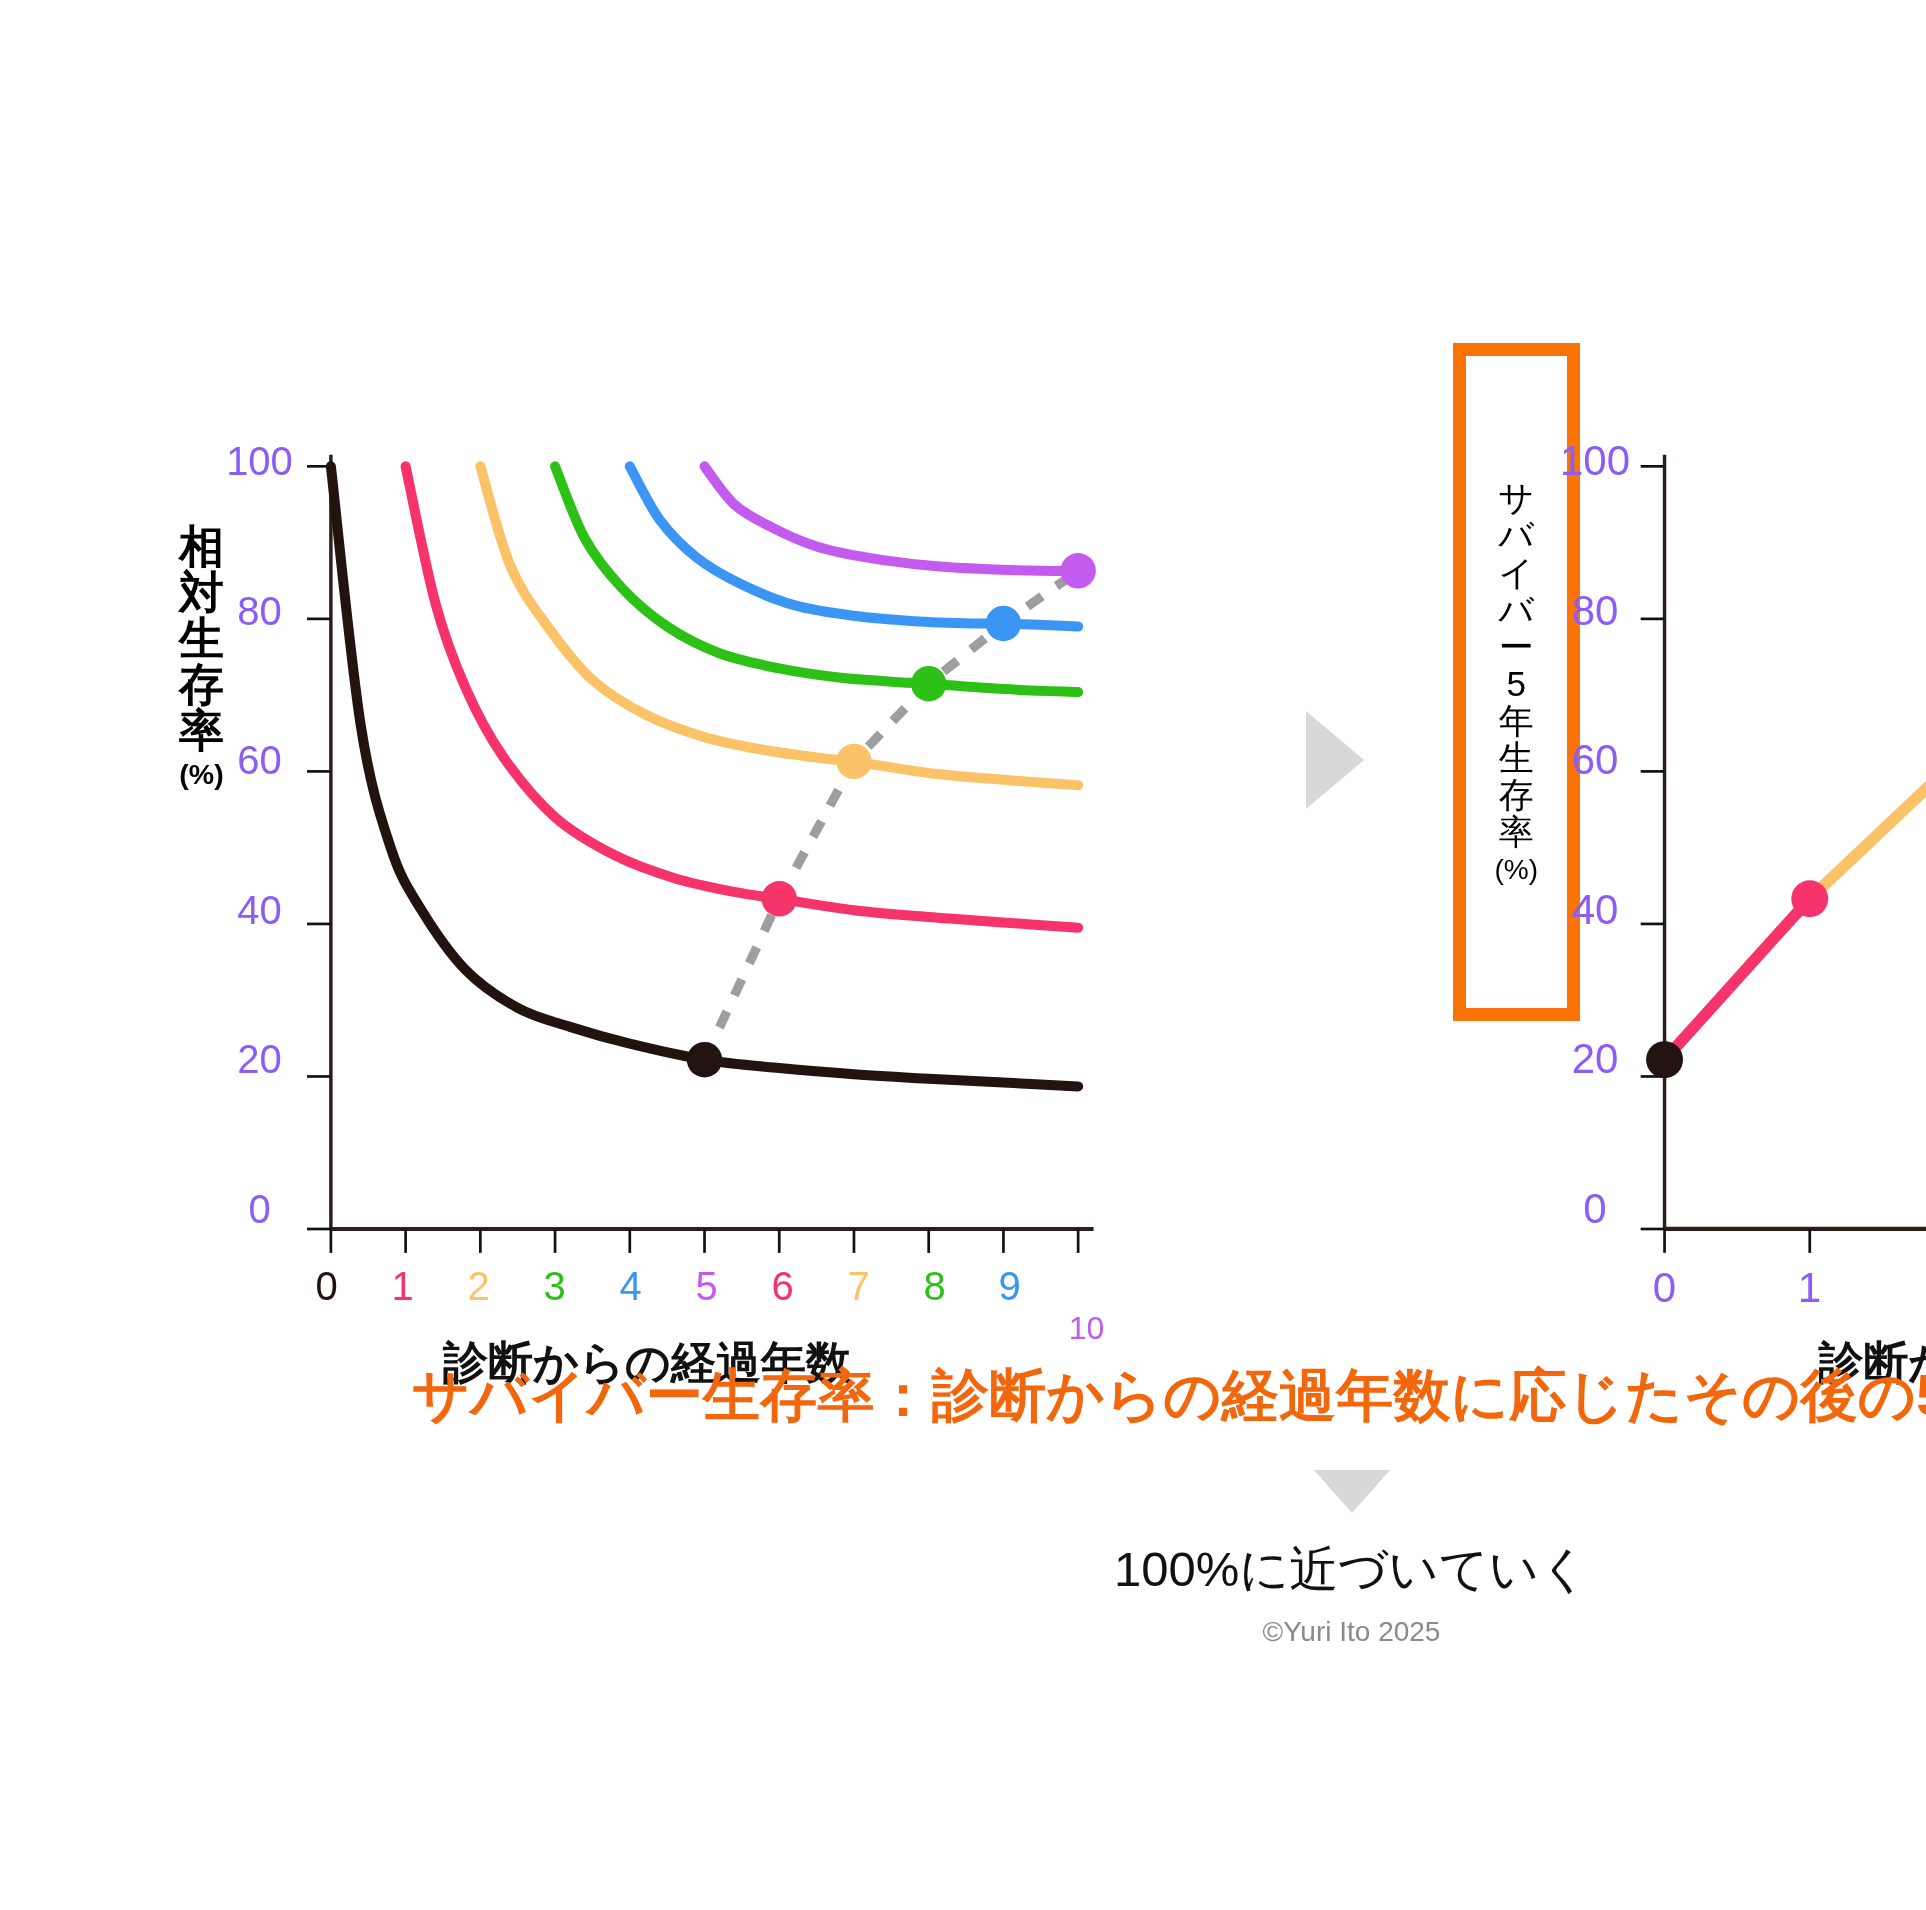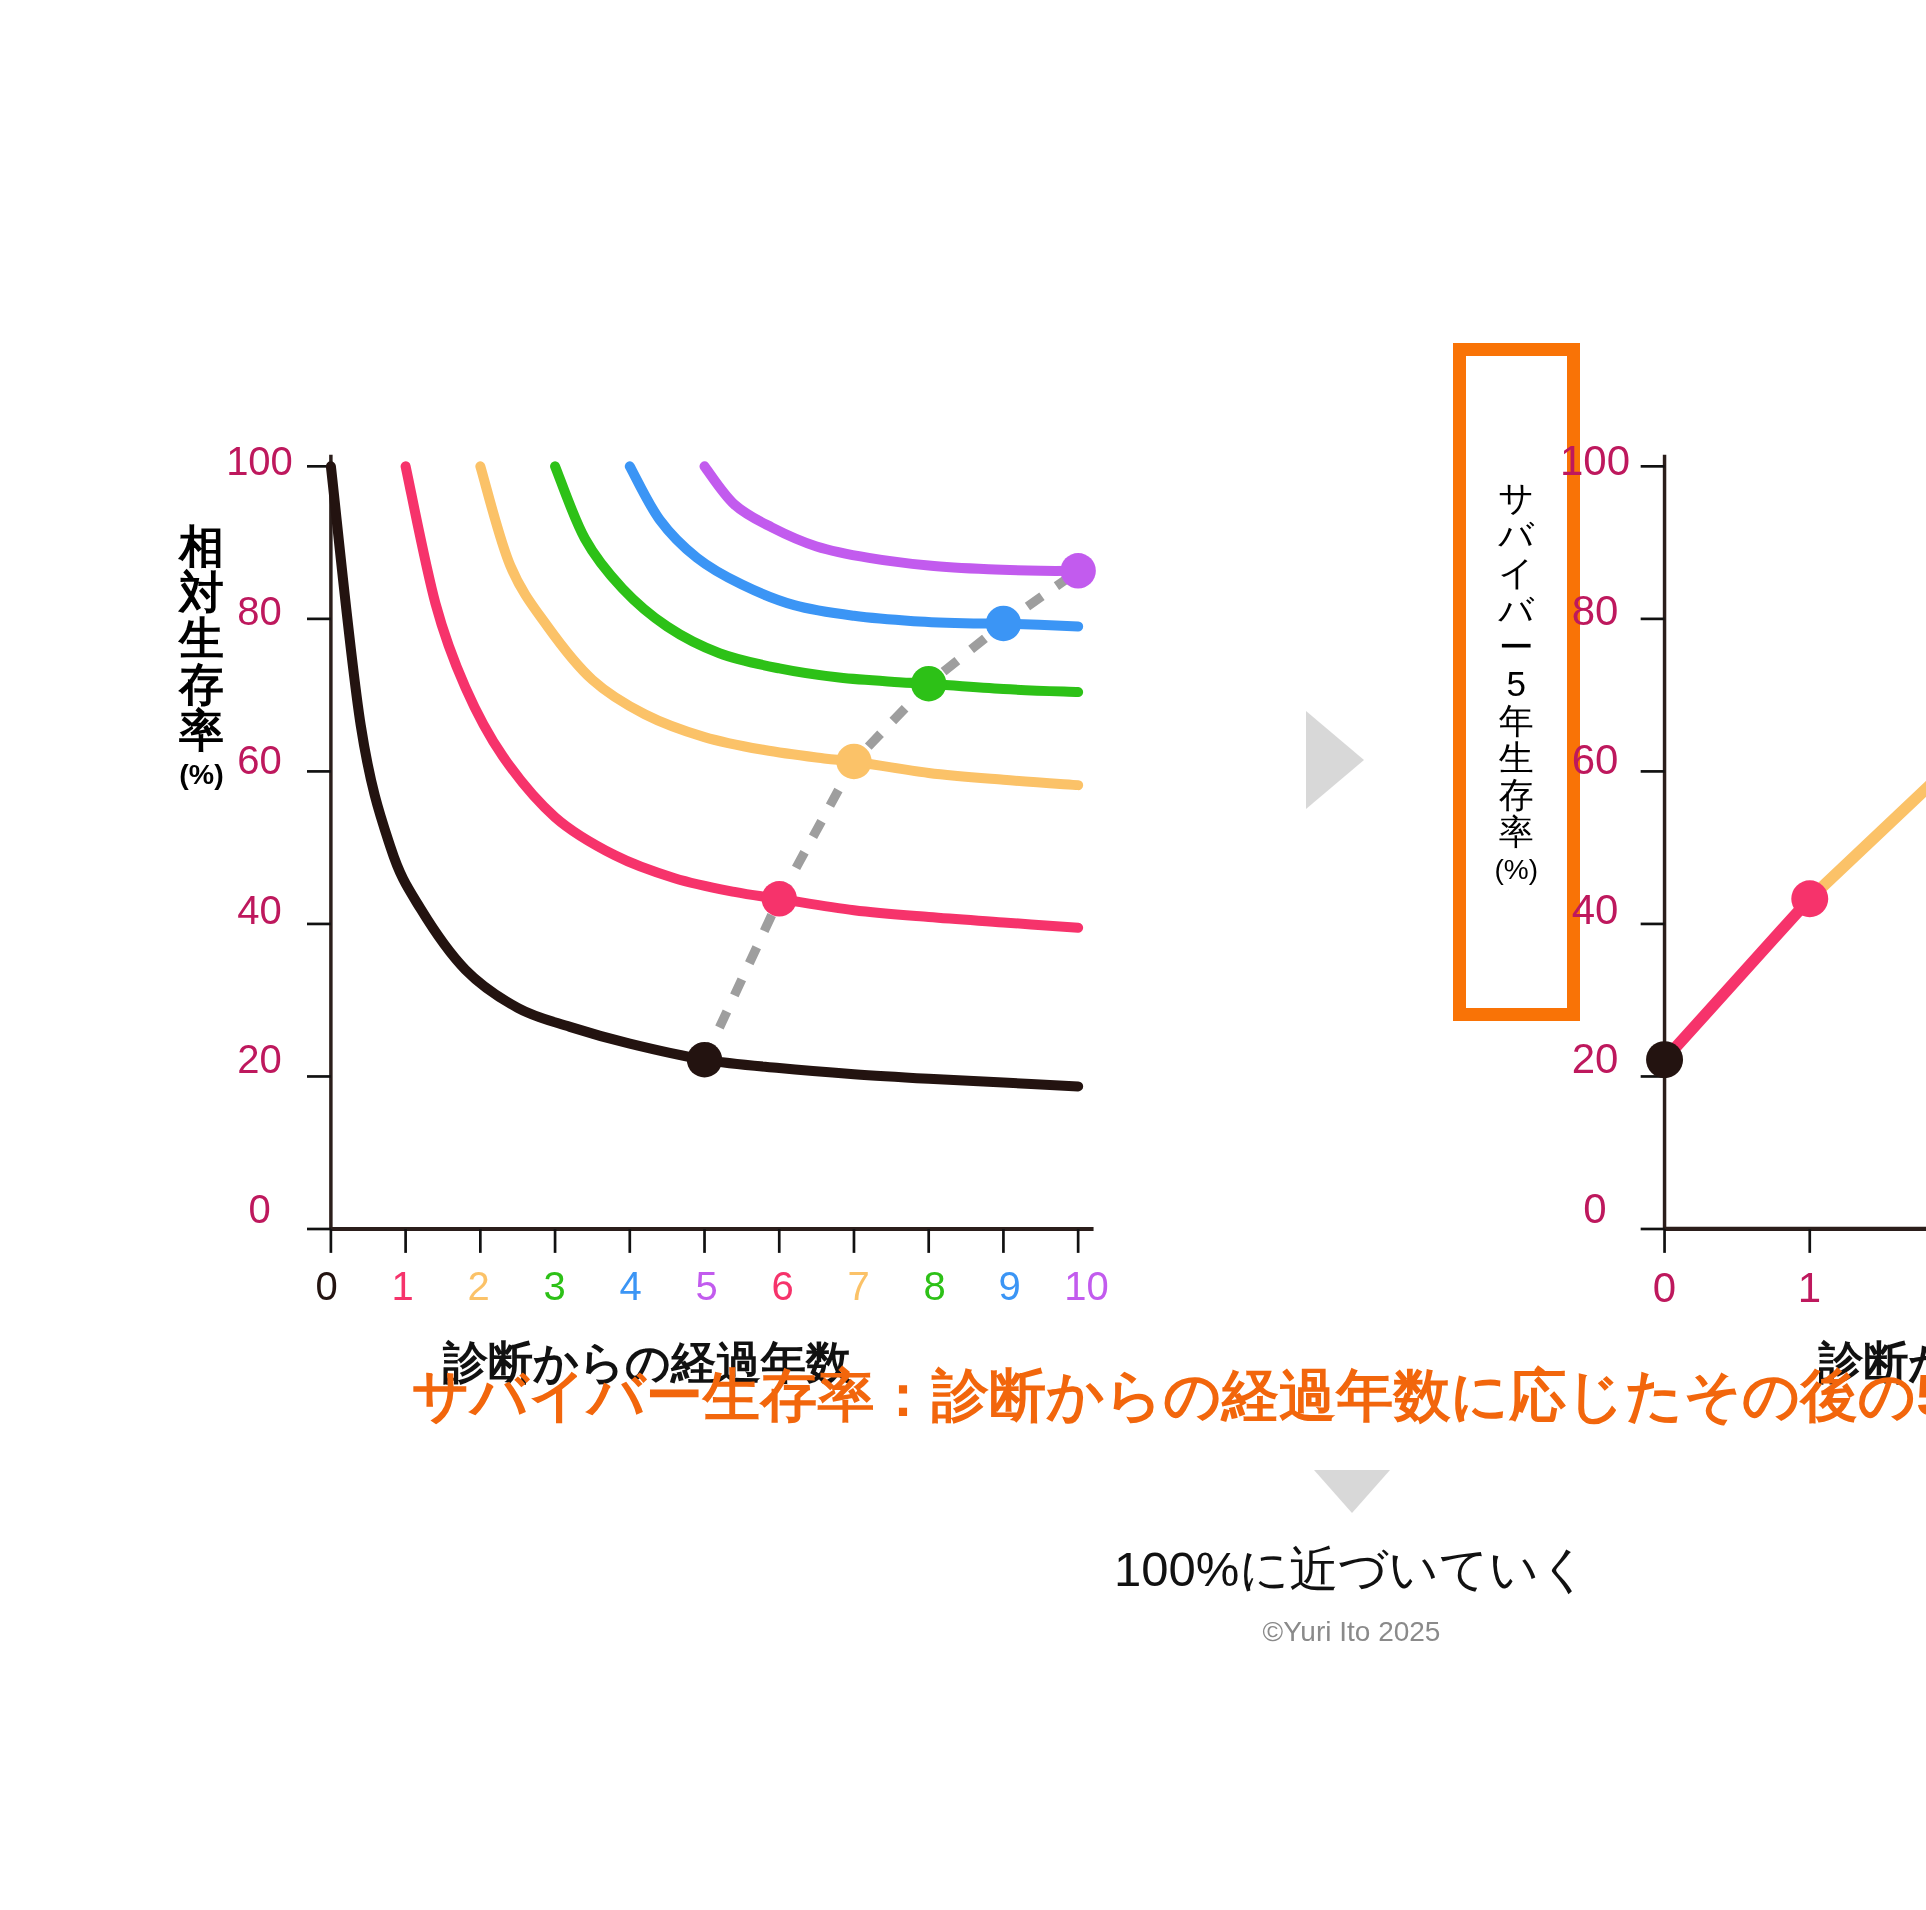--- a/index.html
+++ b/index.html
@@ -28,7 +28,7 @@
     font-weight:700;
   }
 
-  .tick-label{position:absolute;text-align:center;color:#be185d;}
+  .tick-label{position:absolute;text-align:center;color:#8b5cf6;}
 
   .orangebox{
     position:absolute;

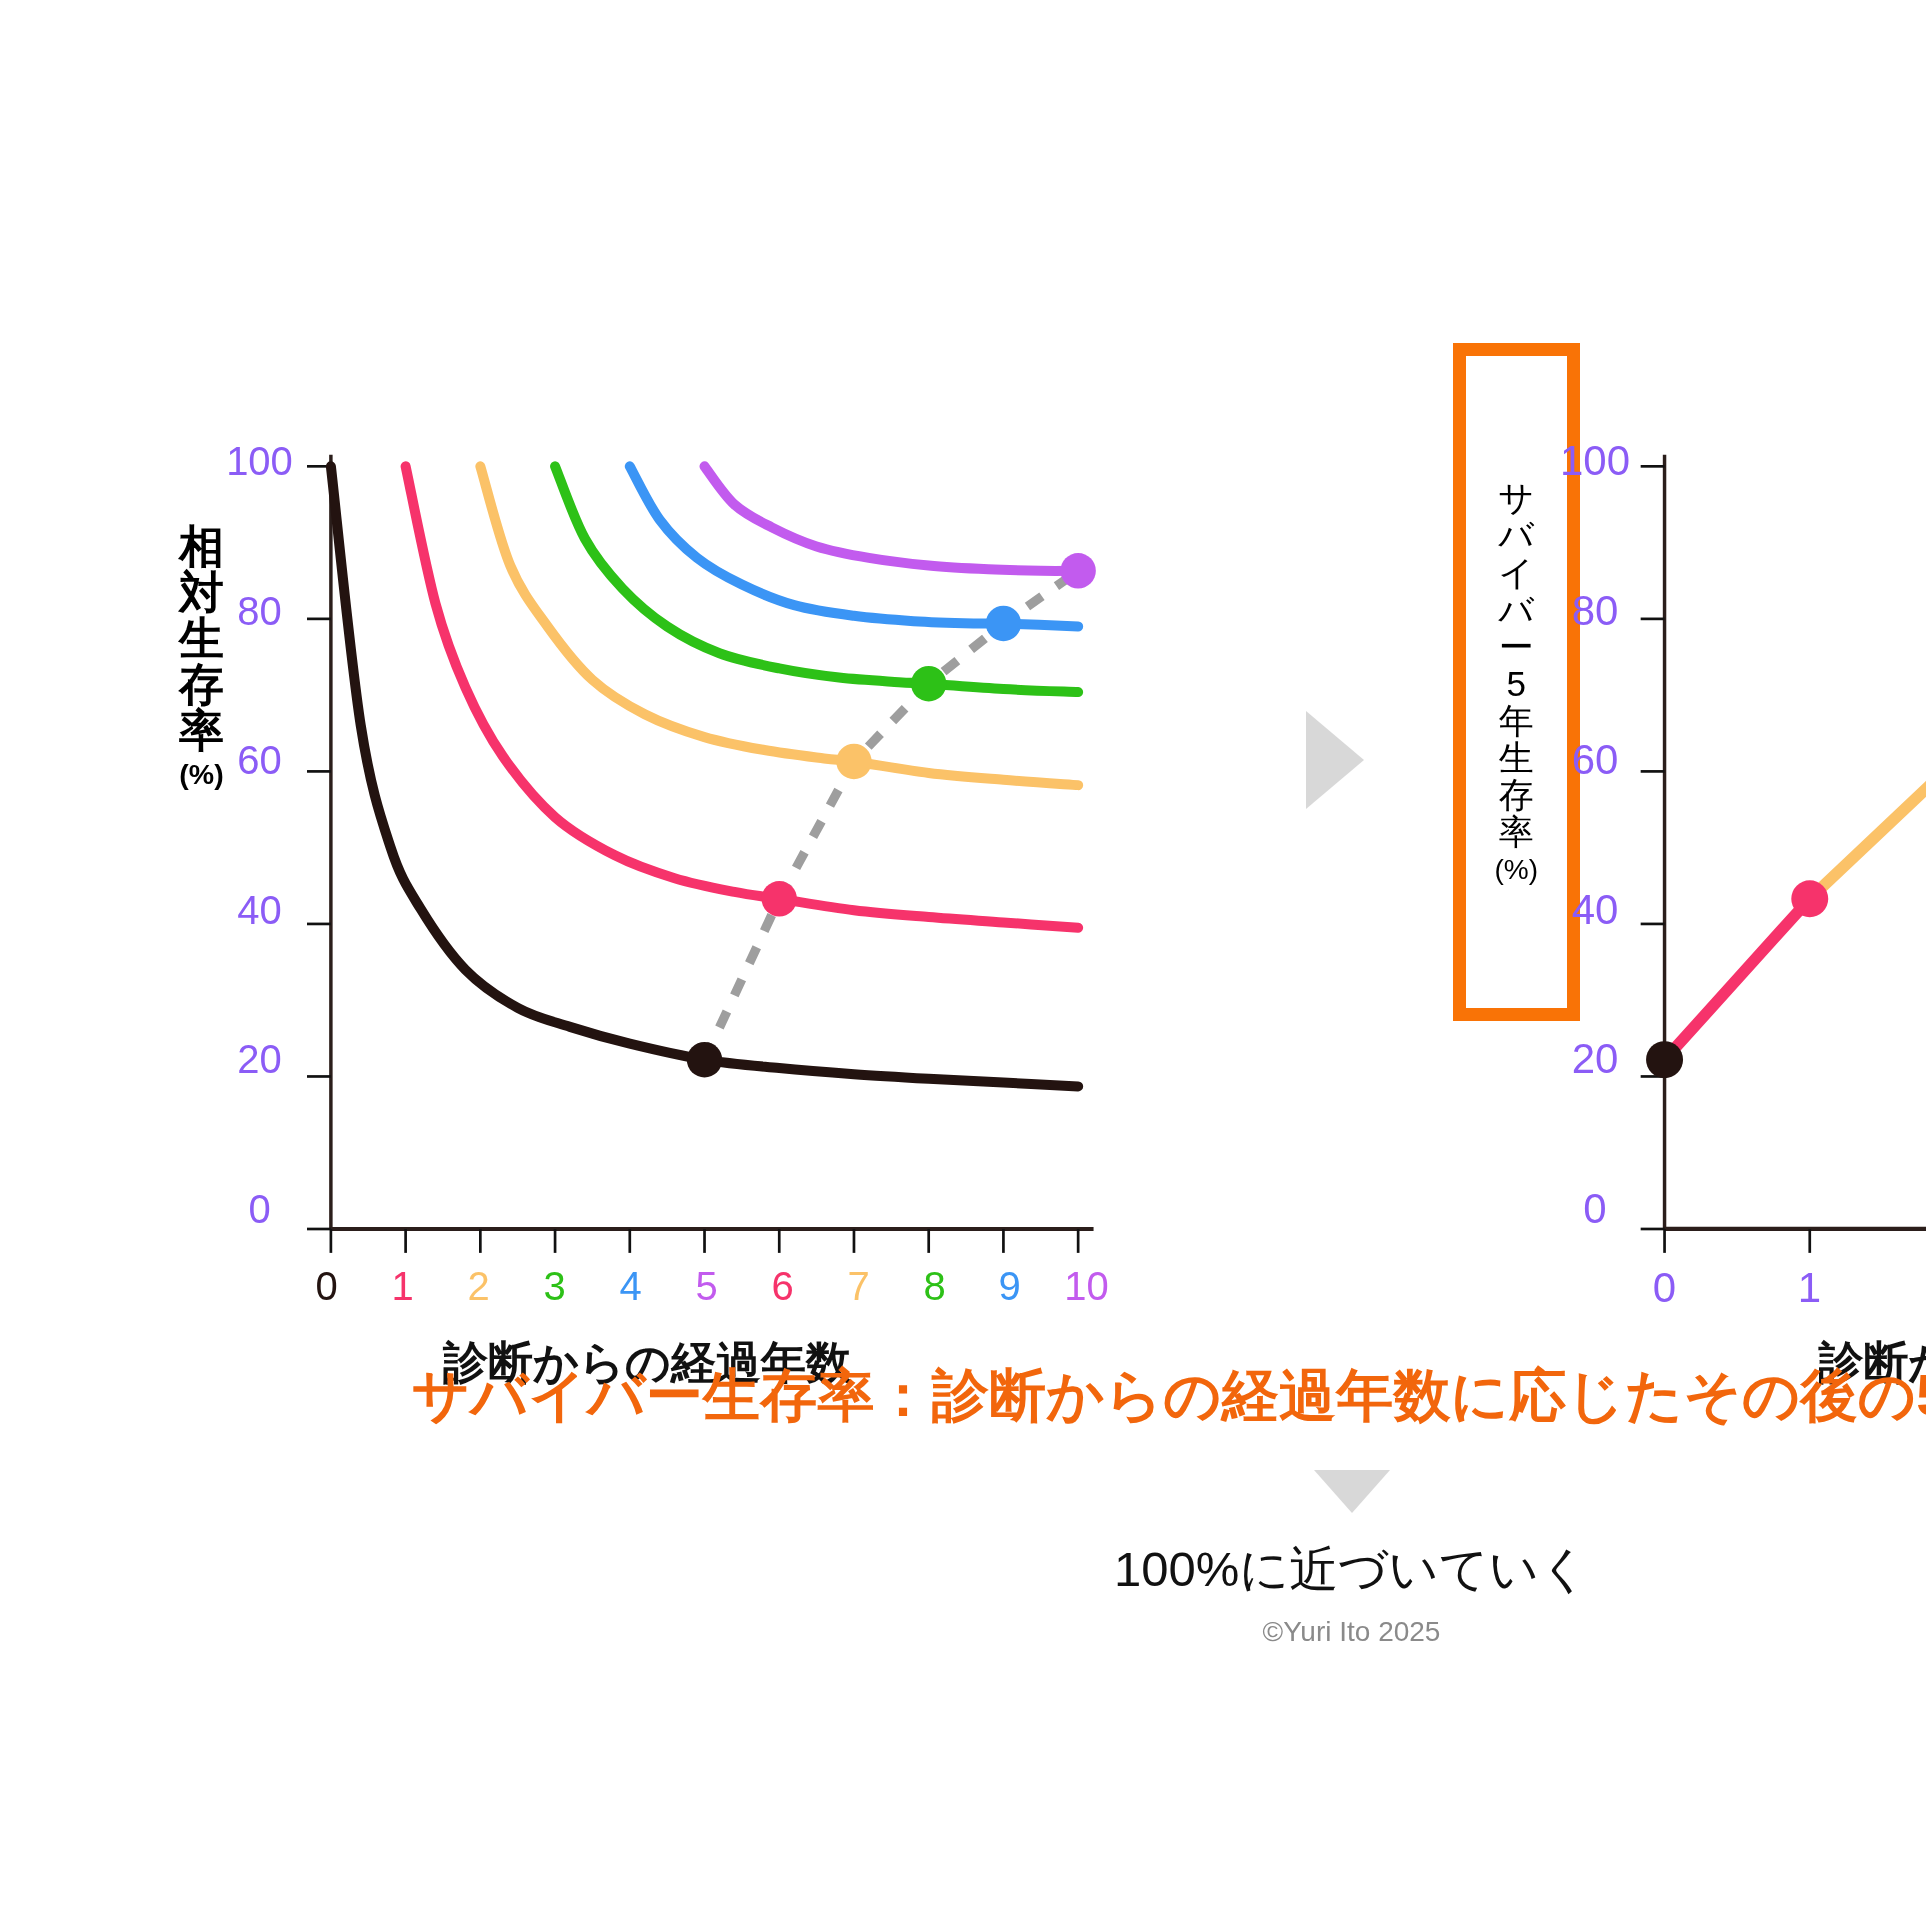--- a/index.html
+++ b/index.html
@@ -96,7 +96,7 @@
     <div class="tick-label" style="left:678px;top:971px;width:69px;font-size:40px;color:#FBC268;">7</div>
     <div class="tick-label" style="left:754px;top:971px;width:69px;font-size:40px;color:#2DC117;">8</div>
     <div class="tick-label" style="left:829px;top:971px;width:69px;font-size:40px;color:#3B95F5;">9</div>
-    <div class="tick-label" style="left:898px;top:971px;width:85px;font-size:40px;color:#C25BEE;">10</div>
+    <div class="tick-label" style="left:898px;top:1017px;width:85px;font-size:32px;color:#C25BEE;">10</div>
 
     <div class="axis-title" style="left:116px;top:1040px;width:770px;font-size:45px;">診断からの経過年数</div>
 

